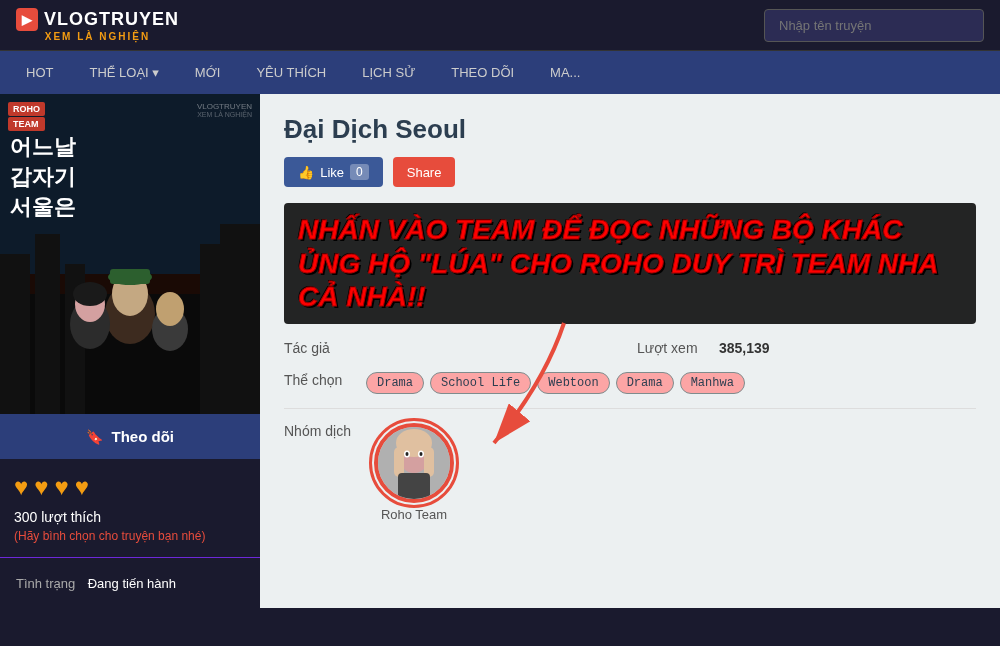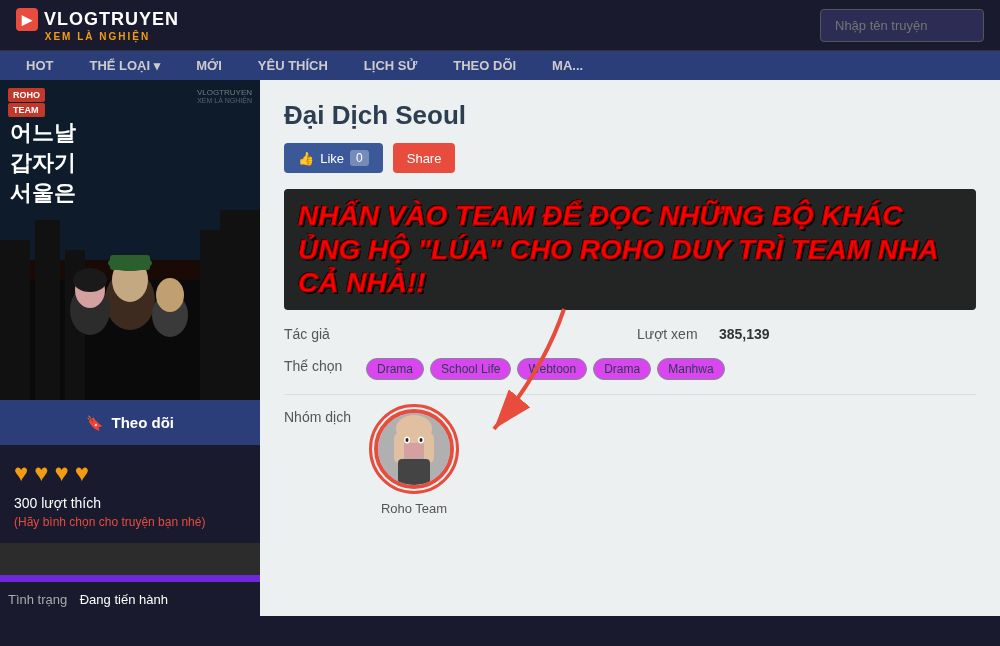--- a/index.html
+++ b/index.html
@@ -12,7 +12,7 @@
     .logo-icon { background: #e74c3c; color: #fff; font-weight: 900; font-size: 13px; padding: 4px 6px; border-radius: 4px; }
     .logo-text-main { color: #fff; font-weight: 900; font-size: 18px; letter-spacing: 1px; }
     .logo-sub { color: #f39c12; font-size: 10px; font-weight: 700; letter-spacing: 2px; }
-    .search-input { background: #2c2c54; border: 1px solid #555; color: #aaa; padding: 8px 14px; border-radius: 4px; font-size: 13px; width: 164px; }
+    .search-input { background: #2c2c54; border: 1px solid #555; color: #aaa; padding: 8px 14px; border-radius: 4px; font-size: 13px; width: 220px; }
 
     
     .nav { background: #2c3e7a; display: flex; align-items: center; padding: 0 8px; }

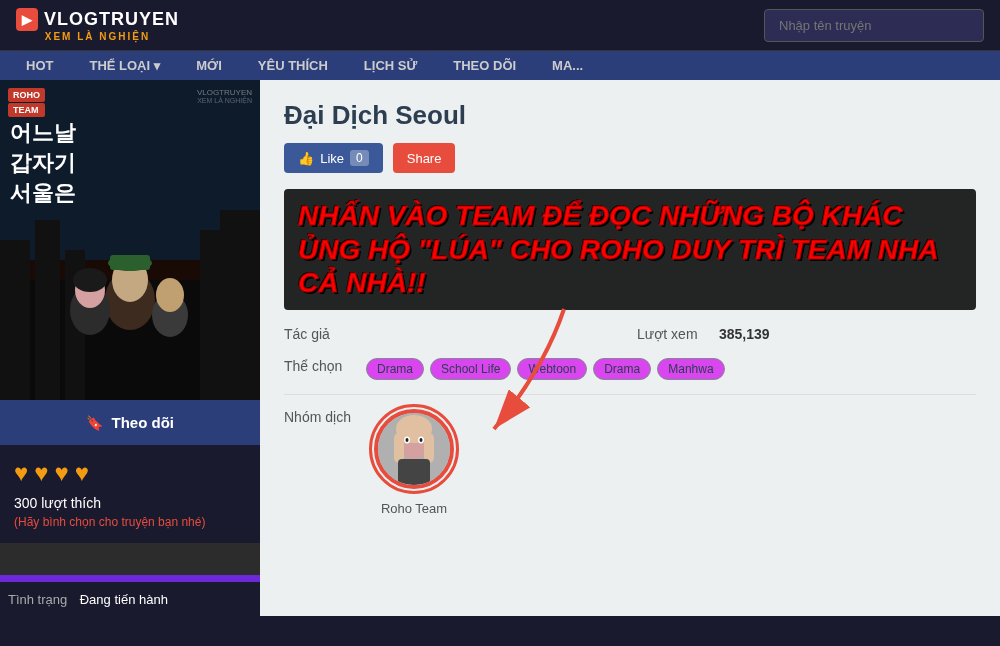--- a/index.html
+++ b/index.html
@@ -16,7 +16,7 @@
 
     
     .nav { background: #2c3e7a; display: flex; align-items: center; padding: 0 8px; }
-    .nav-item { color: #ccc; padding: 7px 18px; font-size: 13px; font-weight: 700; cursor: pointer; white-space: nowrap; display: flex; align-items: center; gap: 4px; }
+    .nav-item { color: #ccc; padding: 14px 18px; font-size: 13px; font-weight: 400; cursor: pointer; white-space: nowrap; display: flex; align-items: center; gap: 4px; }
 
     
     .main { background: #f0f0f0; color: #333; }

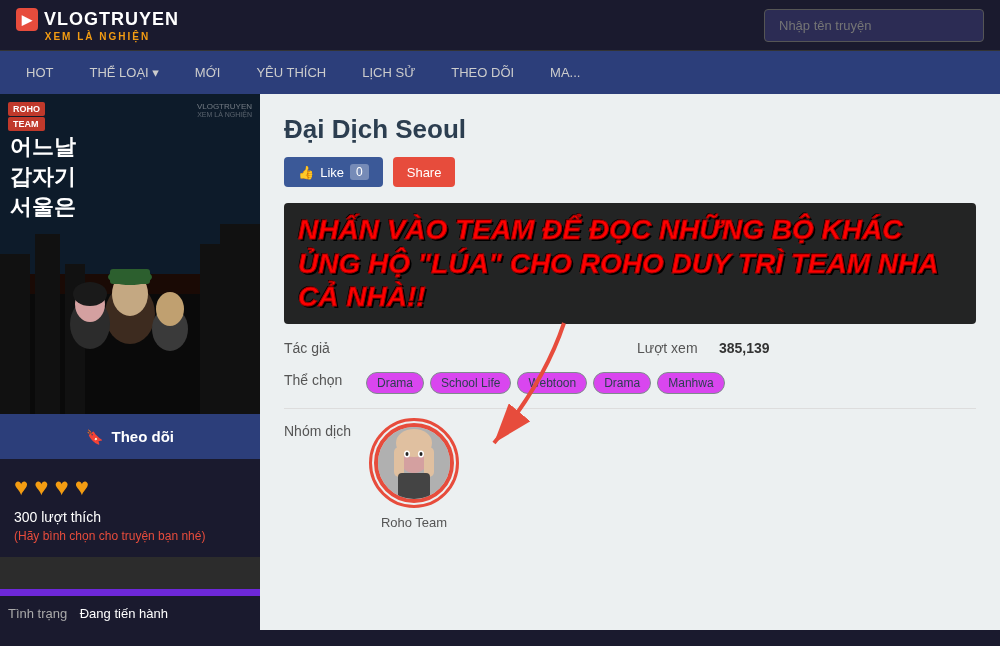--- a/index.html
+++ b/index.html
@@ -66,7 +66,7 @@
     .views-count { font-size: 14px; color: #333; font-weight: 700; }
 
     .tags { display: flex; gap: 6px; flex-wrap: wrap; }
-    .tag { border: 1px solid #7f8c8d; color: #2c3e50; padding: 3px 10px; border-radius: 11px; font-size: 12px; background: #d946ef; }
+    .tag { border: 1px solid #7f8c8d; color: #2c3e50; padding: 3px 10px; border-radius: 11px; font-size: 12px; background: #fca5a5; font-family: Liberation Mono, monospace; }
     .translator-avatar { width: 80px; height: 80px; border-radius: 50%; border: 4px solid #e74c3c; background: #ccc; overflow: hidden; display: flex; align-items: center; justify-content: center; }
 
     .translator-name { font-size: 13px; color: #555; margin-top: 12px; text-align: right; }

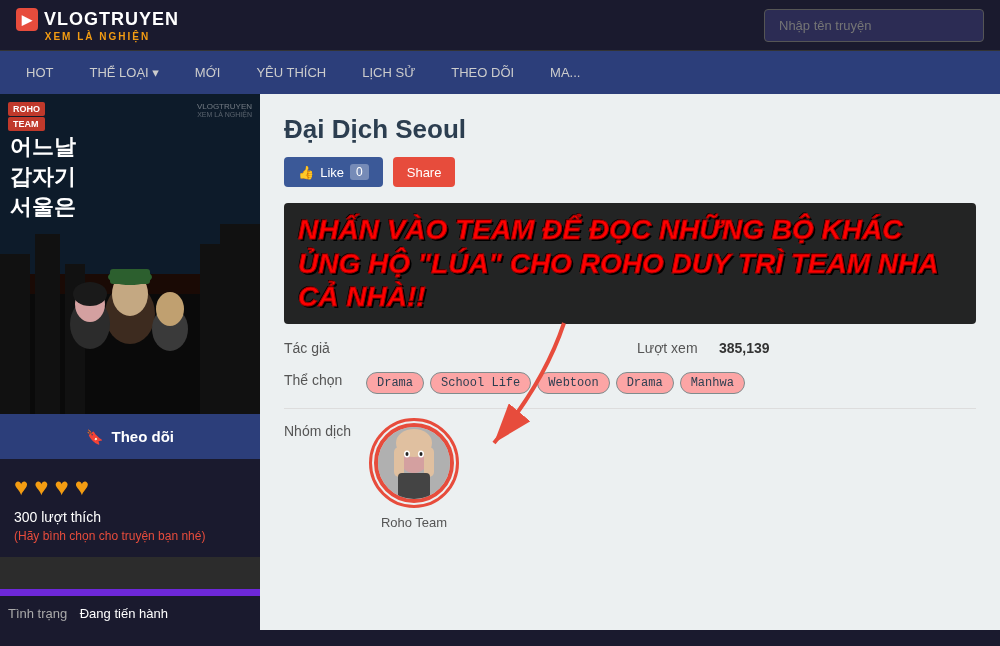--- a/index.html
+++ b/index.html
@@ -69,7 +69,7 @@
     .tag { border: 1px solid #7f8c8d; color: #2c3e50; padding: 3px 10px; border-radius: 11px; font-size: 12px; background: #fca5a5; font-family: Liberation Mono, monospace; }
     .translator-avatar { width: 80px; height: 80px; border-radius: 50%; border: 4px solid #e74c3c; background: #ccc; overflow: hidden; display: flex; align-items: center; justify-content: center; }
 
-    .translator-name { font-size: 13px; color: #555; margin-top: 12px; text-align: right; }
+    .translator-name { font-size: 13px; color: #555; margin-top: 4px; text-align: right; }
     .schedule-value { border: 1px solid #7f8c8d; color: #2c3e50; padding: 4px 12px; border-radius: 3px; font-size: 13px; background: #fff; }
 
     .divider { border: none; border-top: 1px solid #ddd; margin: 14px 0; }

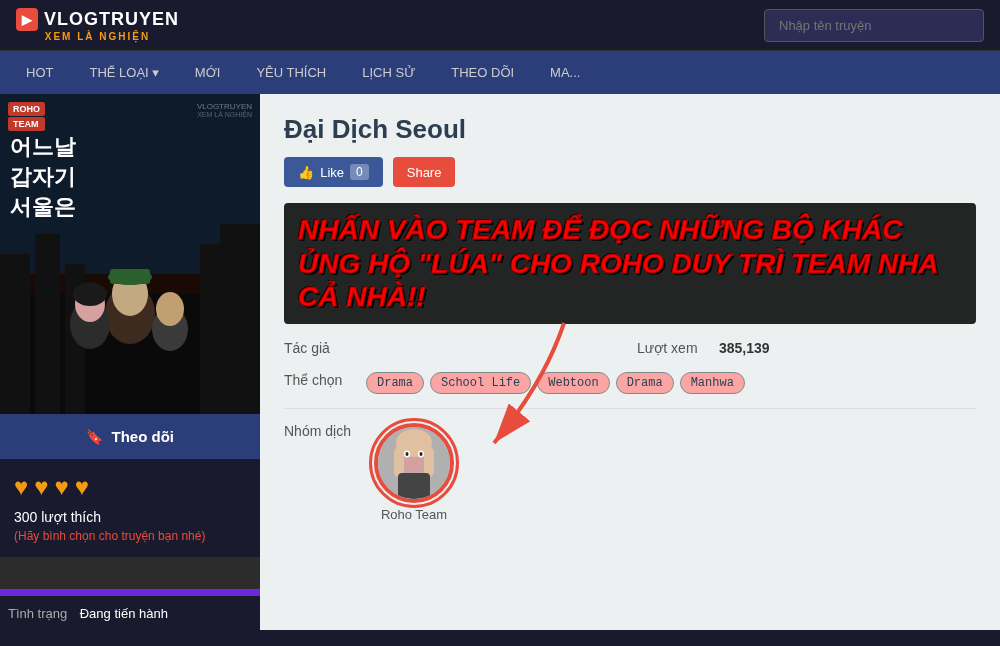--- a/index.html
+++ b/index.html
@@ -41,7 +41,7 @@
     .likes-count { font-size: 14px; color: #fff; }
     .vote-prompt { color: #e74c3c; font-size: 12px; margin-top: 4px; }
 
-    .status-section { background: #1a1a2e; padding: 8px; border-top: 7px solid #6d28d9; margin-top: 32px; }
+    .status-section { background: #1a1a2e; padding: 16px; border-top: 1px solid #6d28d9; }
     .status-label { color: #aaa; font-size: 13px; margin-right: 8px; }
     .status-value { color: #fff; font-size: 13px; }
 

